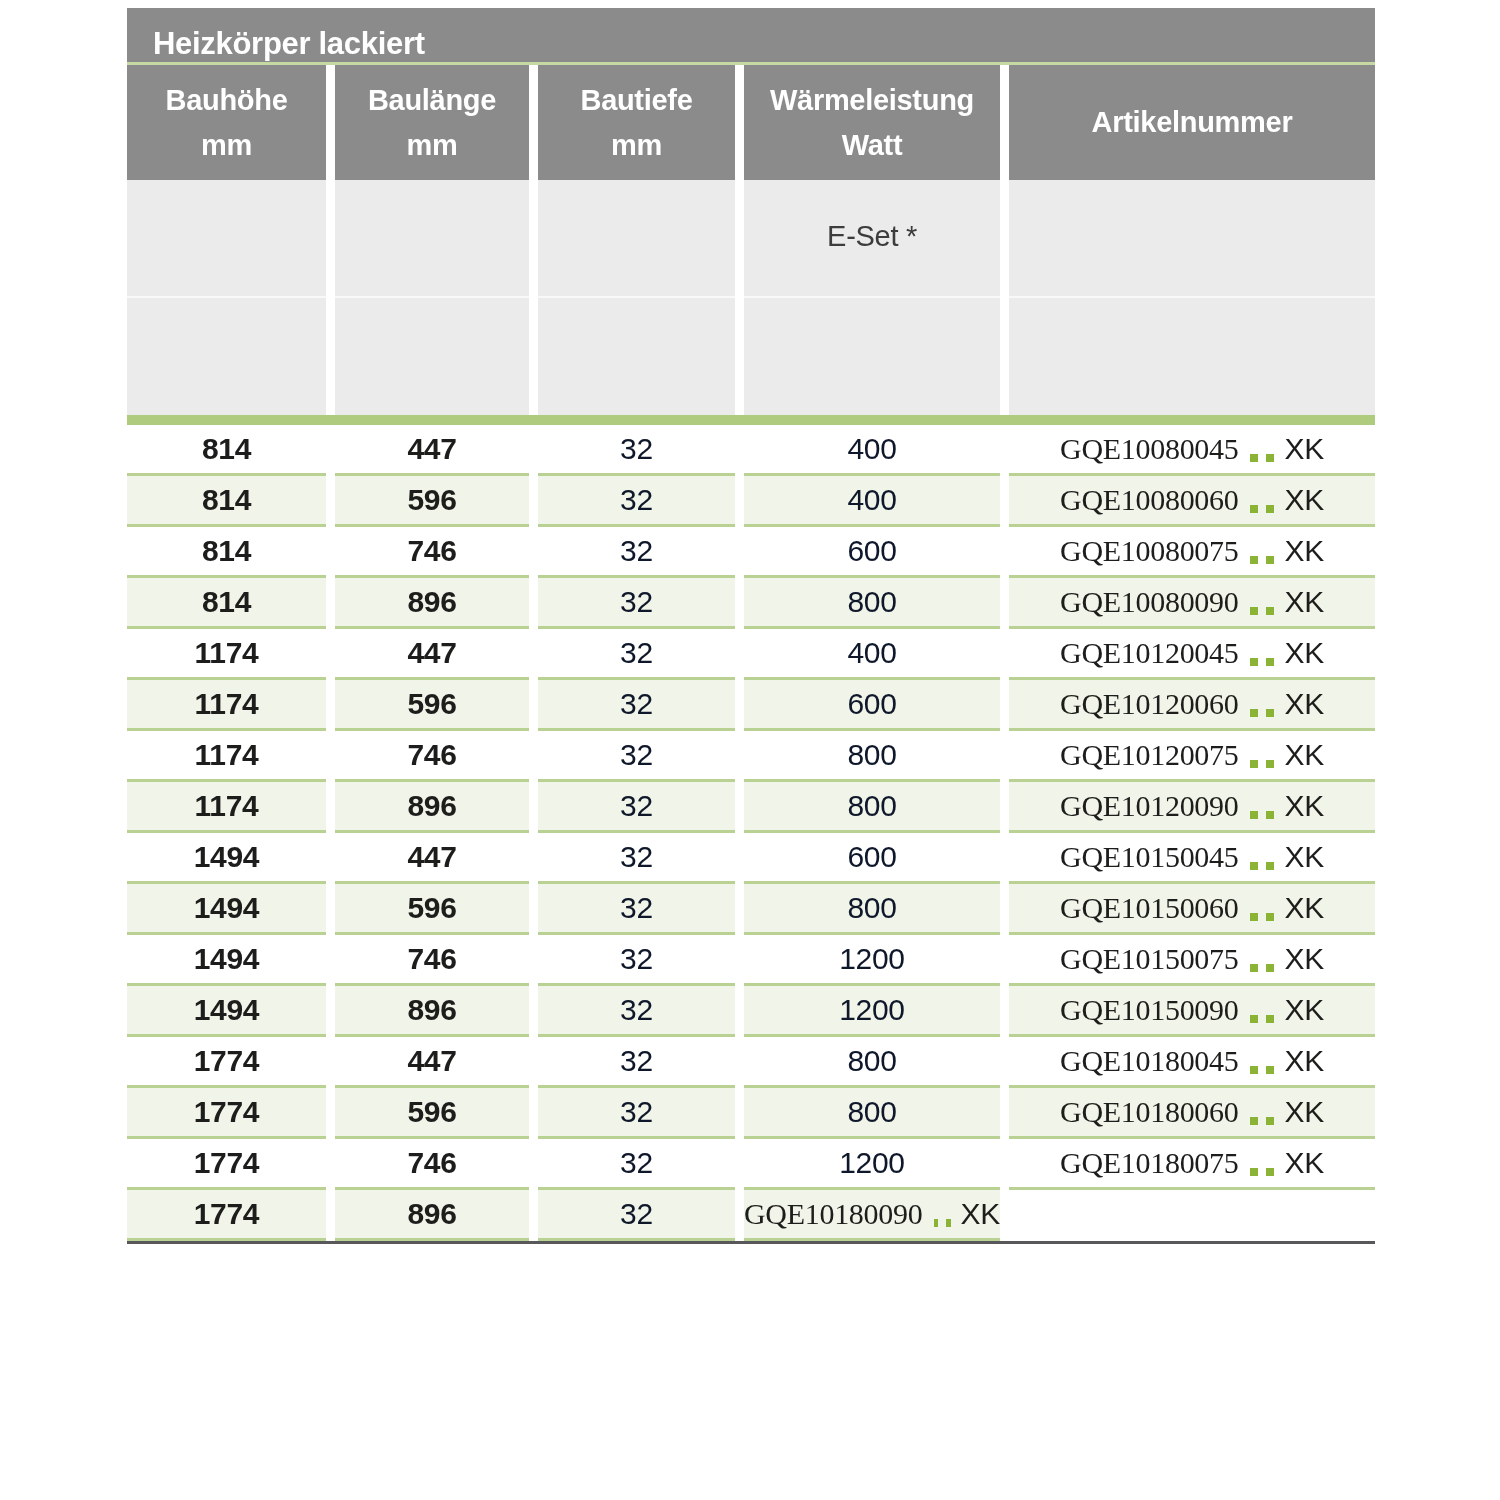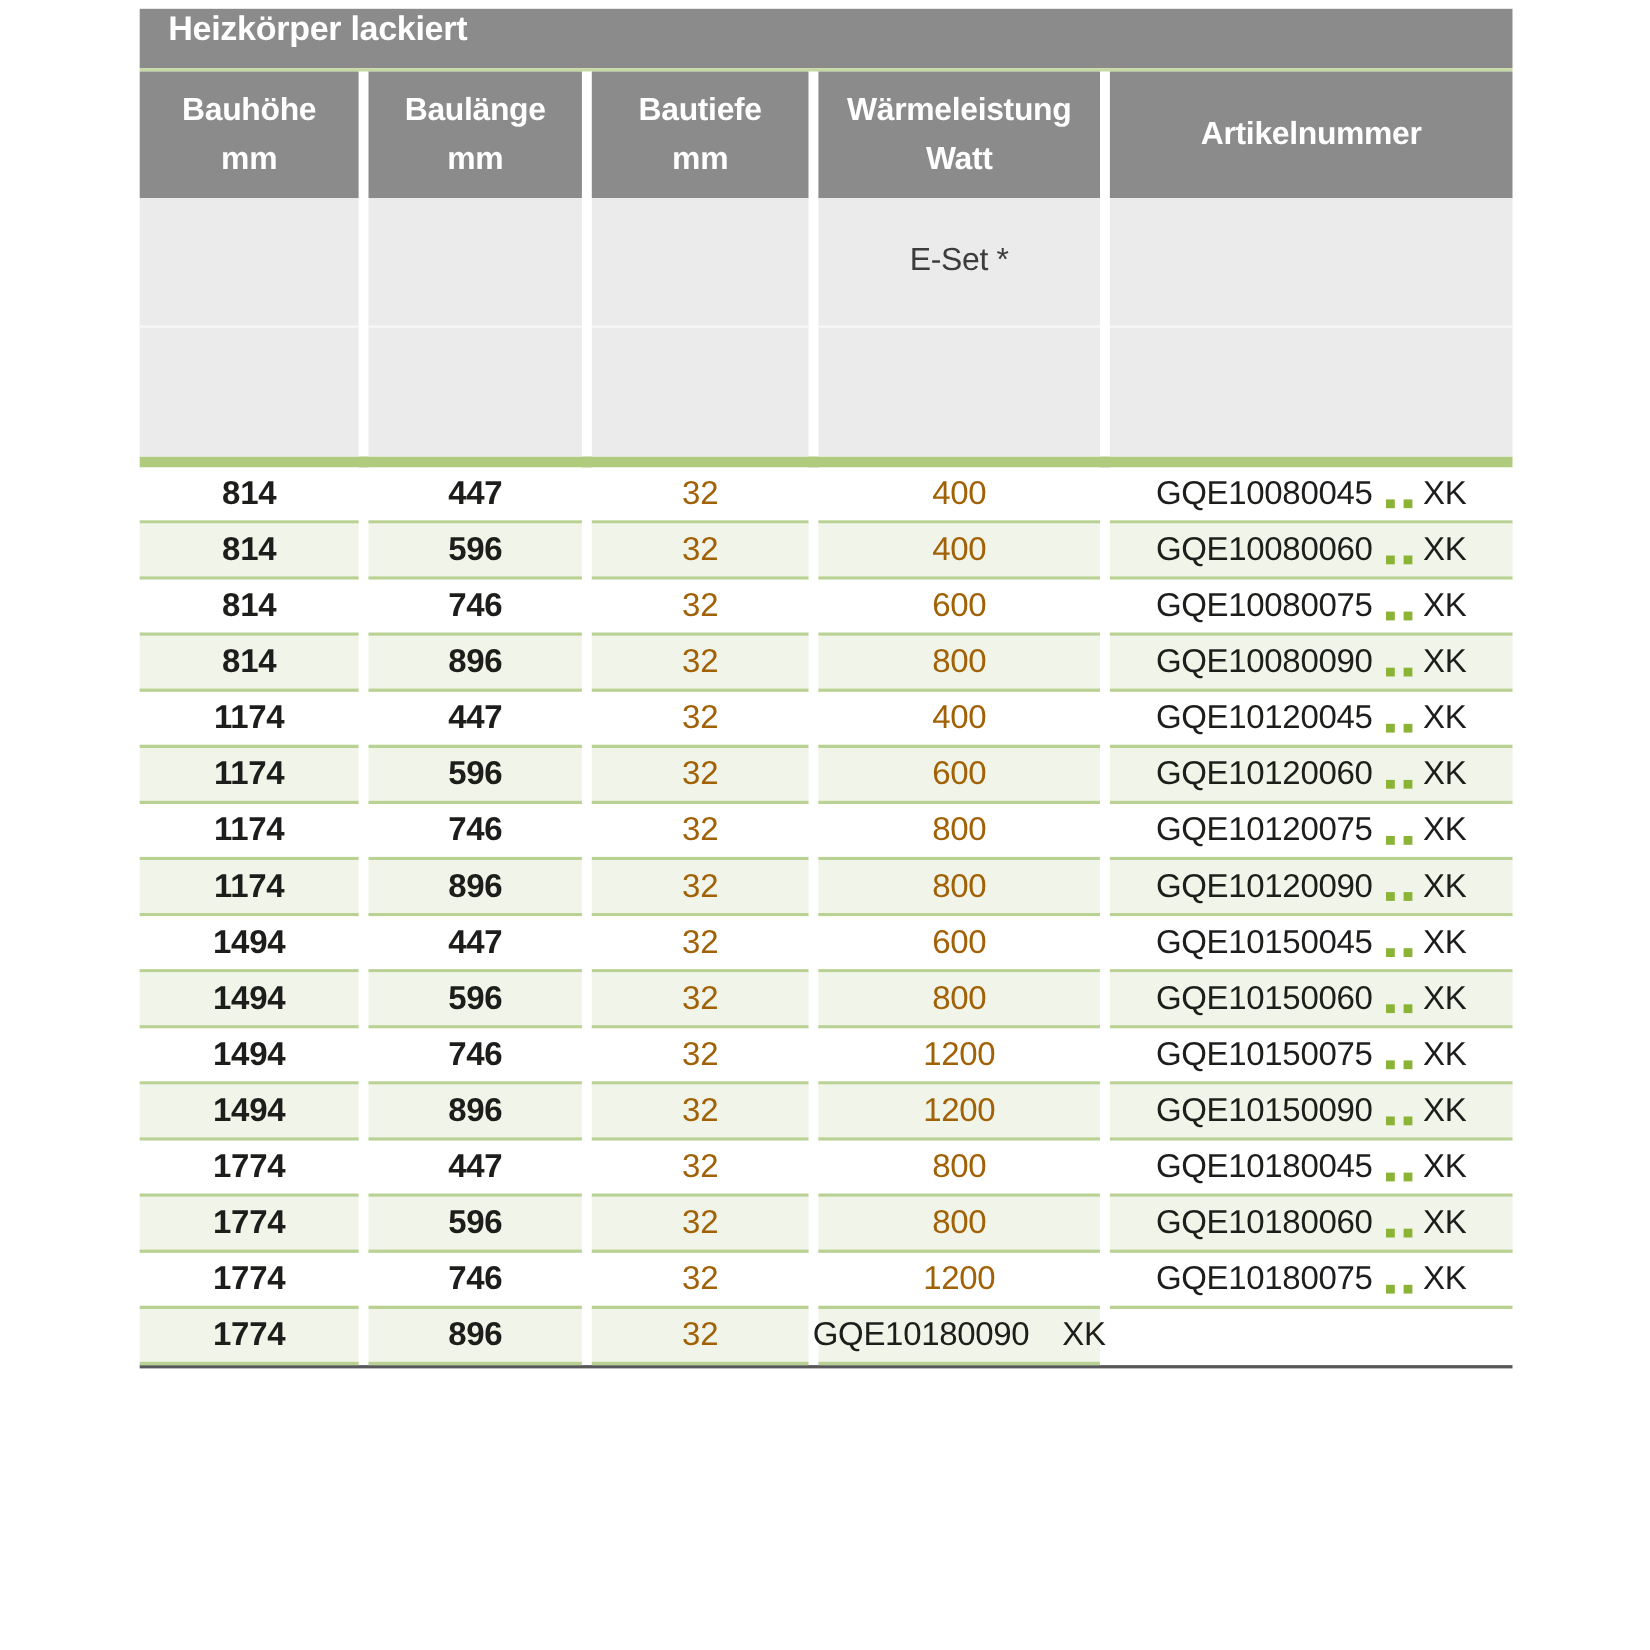--- a/index.html
+++ b/index.html
@@ -22,7 +22,7 @@
   .title-bar {
     height: 54px;
     background: var(--header-gray, #8b8b8b);
-    display: flex; align-items: flex-start;
+    display: flex; align-items: flex-end;
     padding-left: 26px;
     box-sizing: border-box;
     color: #ffffff;

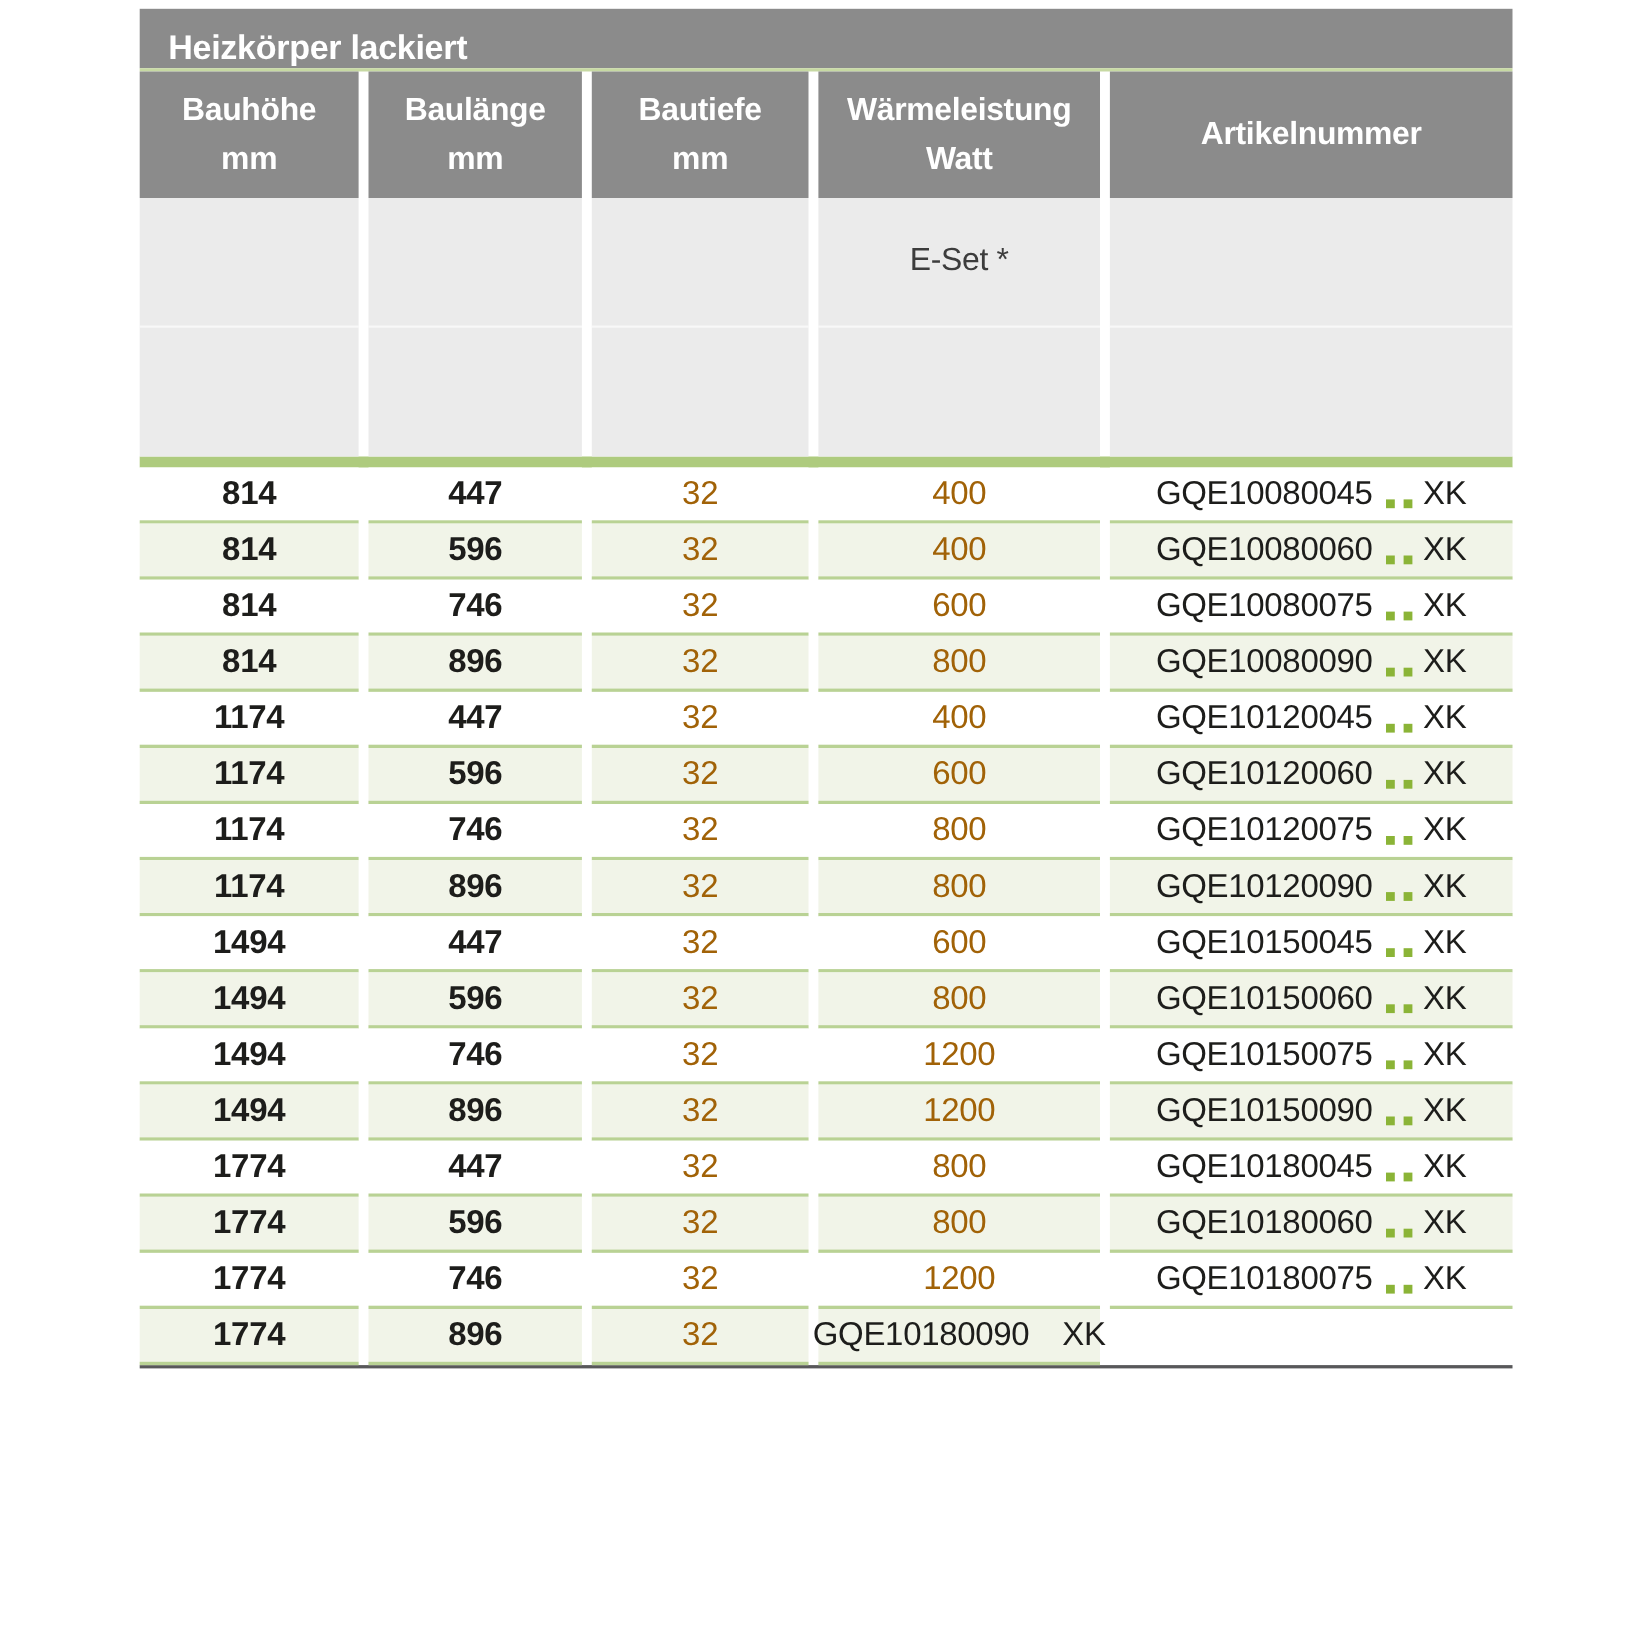--- a/index.html
+++ b/index.html
@@ -85,7 +85,7 @@
   .row.plain .cell { background: #ffffff; }
   .row.tint  .cell { background: var(--row-tint, #f1f4e8); }
   .cell.bold { font-weight: 700; }
-  .cell.light { color: #a16207; }
+  .cell.light { color: #0f172a; }
   
   .artikel { gap: 0; }
   .artikel .prefix { margin-right: 8px; }

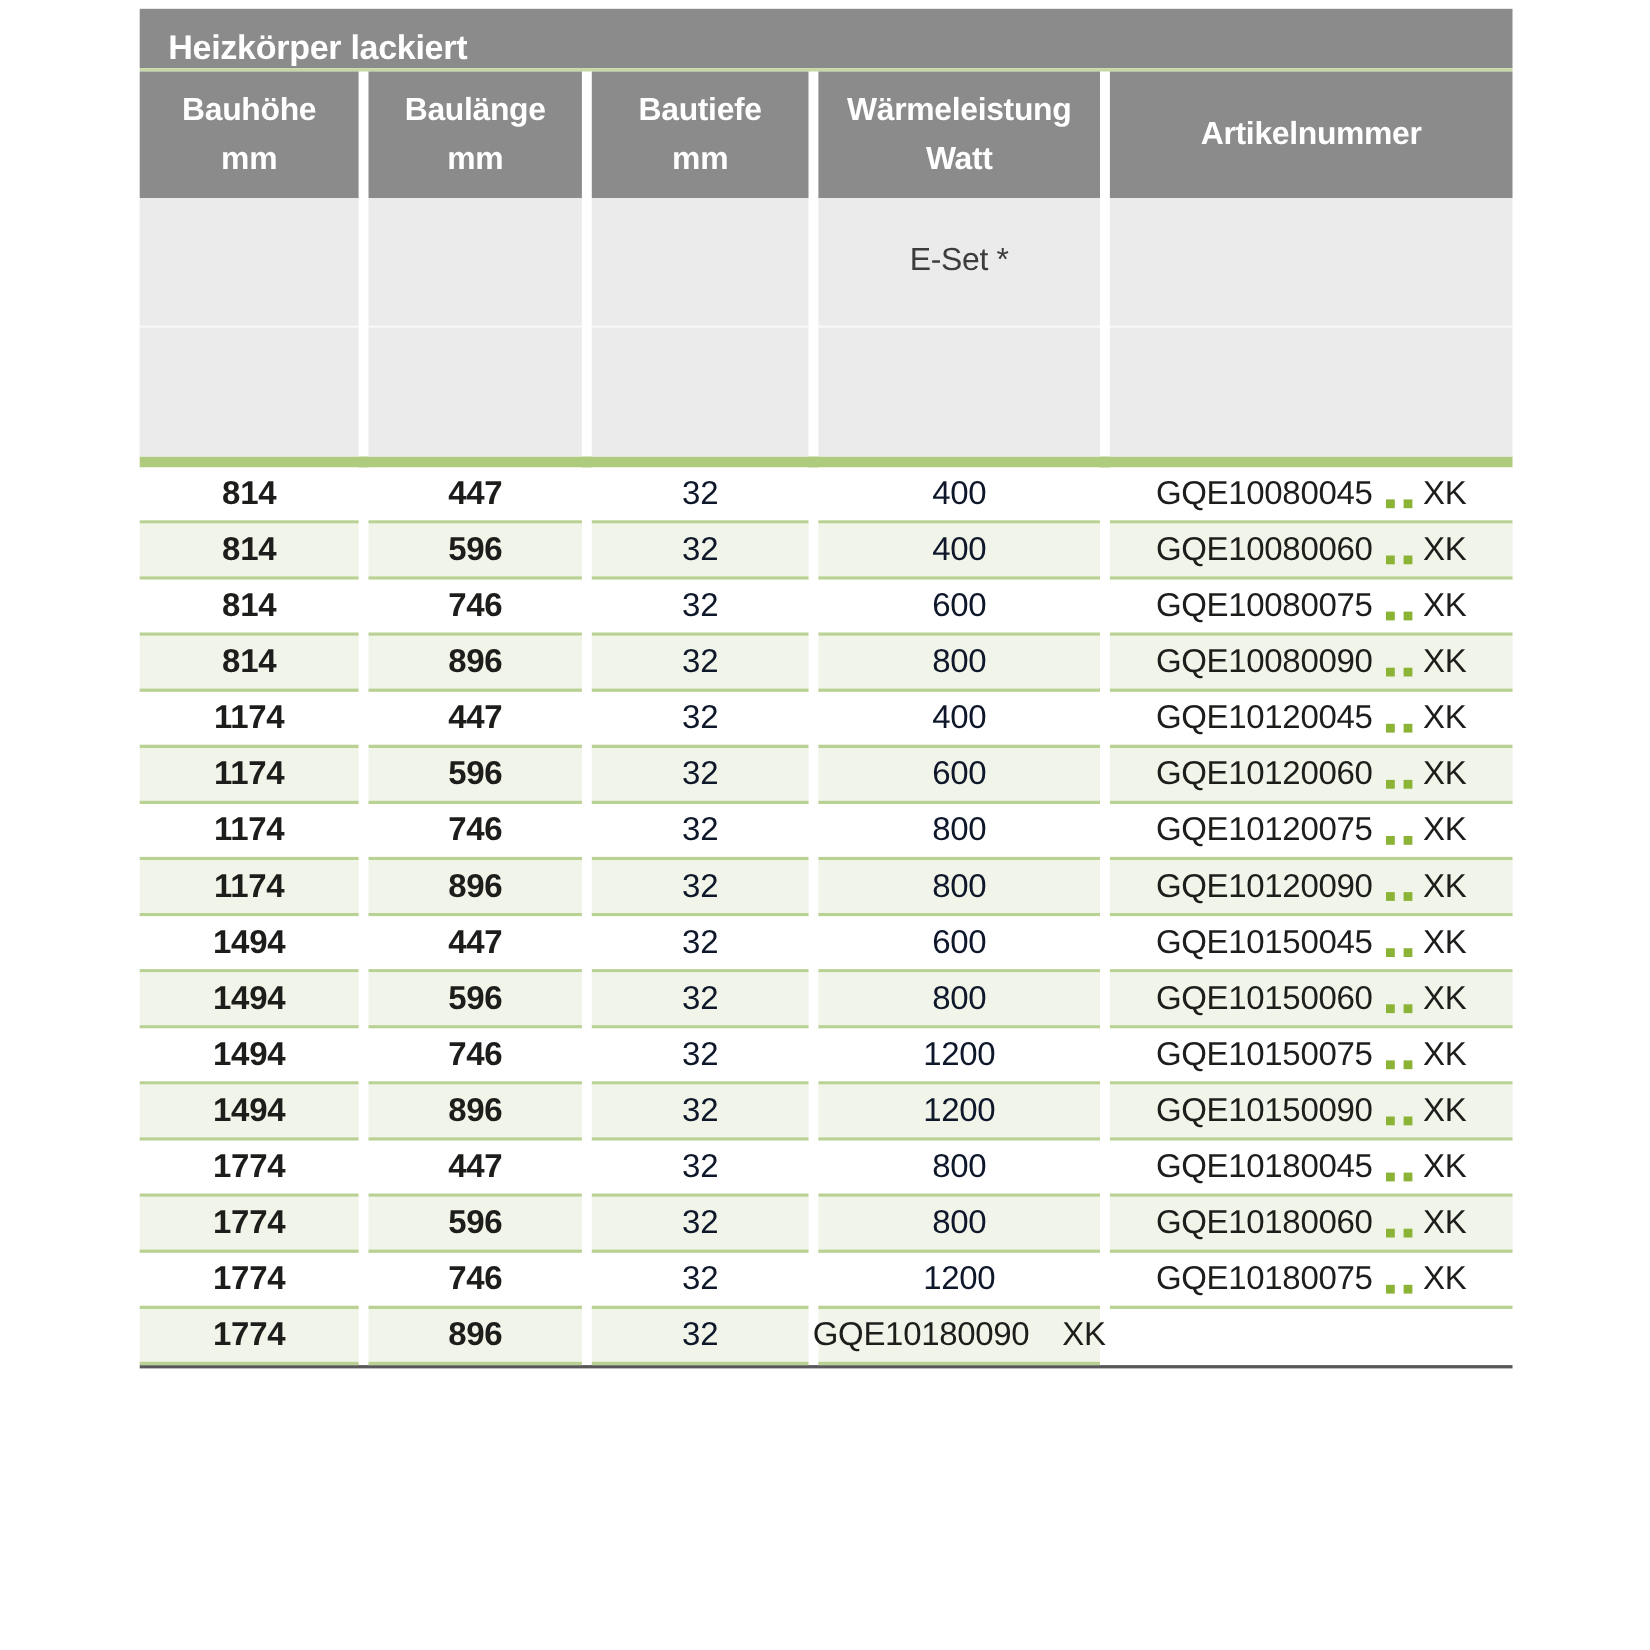--- a/index.html
+++ b/index.html
@@ -88,7 +88,7 @@
   .cell.light { color: #0f172a; }
   
   .artikel { gap: 0; }
-  .artikel .prefix { margin-right: 8px; }
+  .artikel .prefix { margin-right: 8px; font-family: Liberation Serif, serif; }
   .artikel .suffix { margin-left: 6px; }
   .dot {
     display: inline-block;

